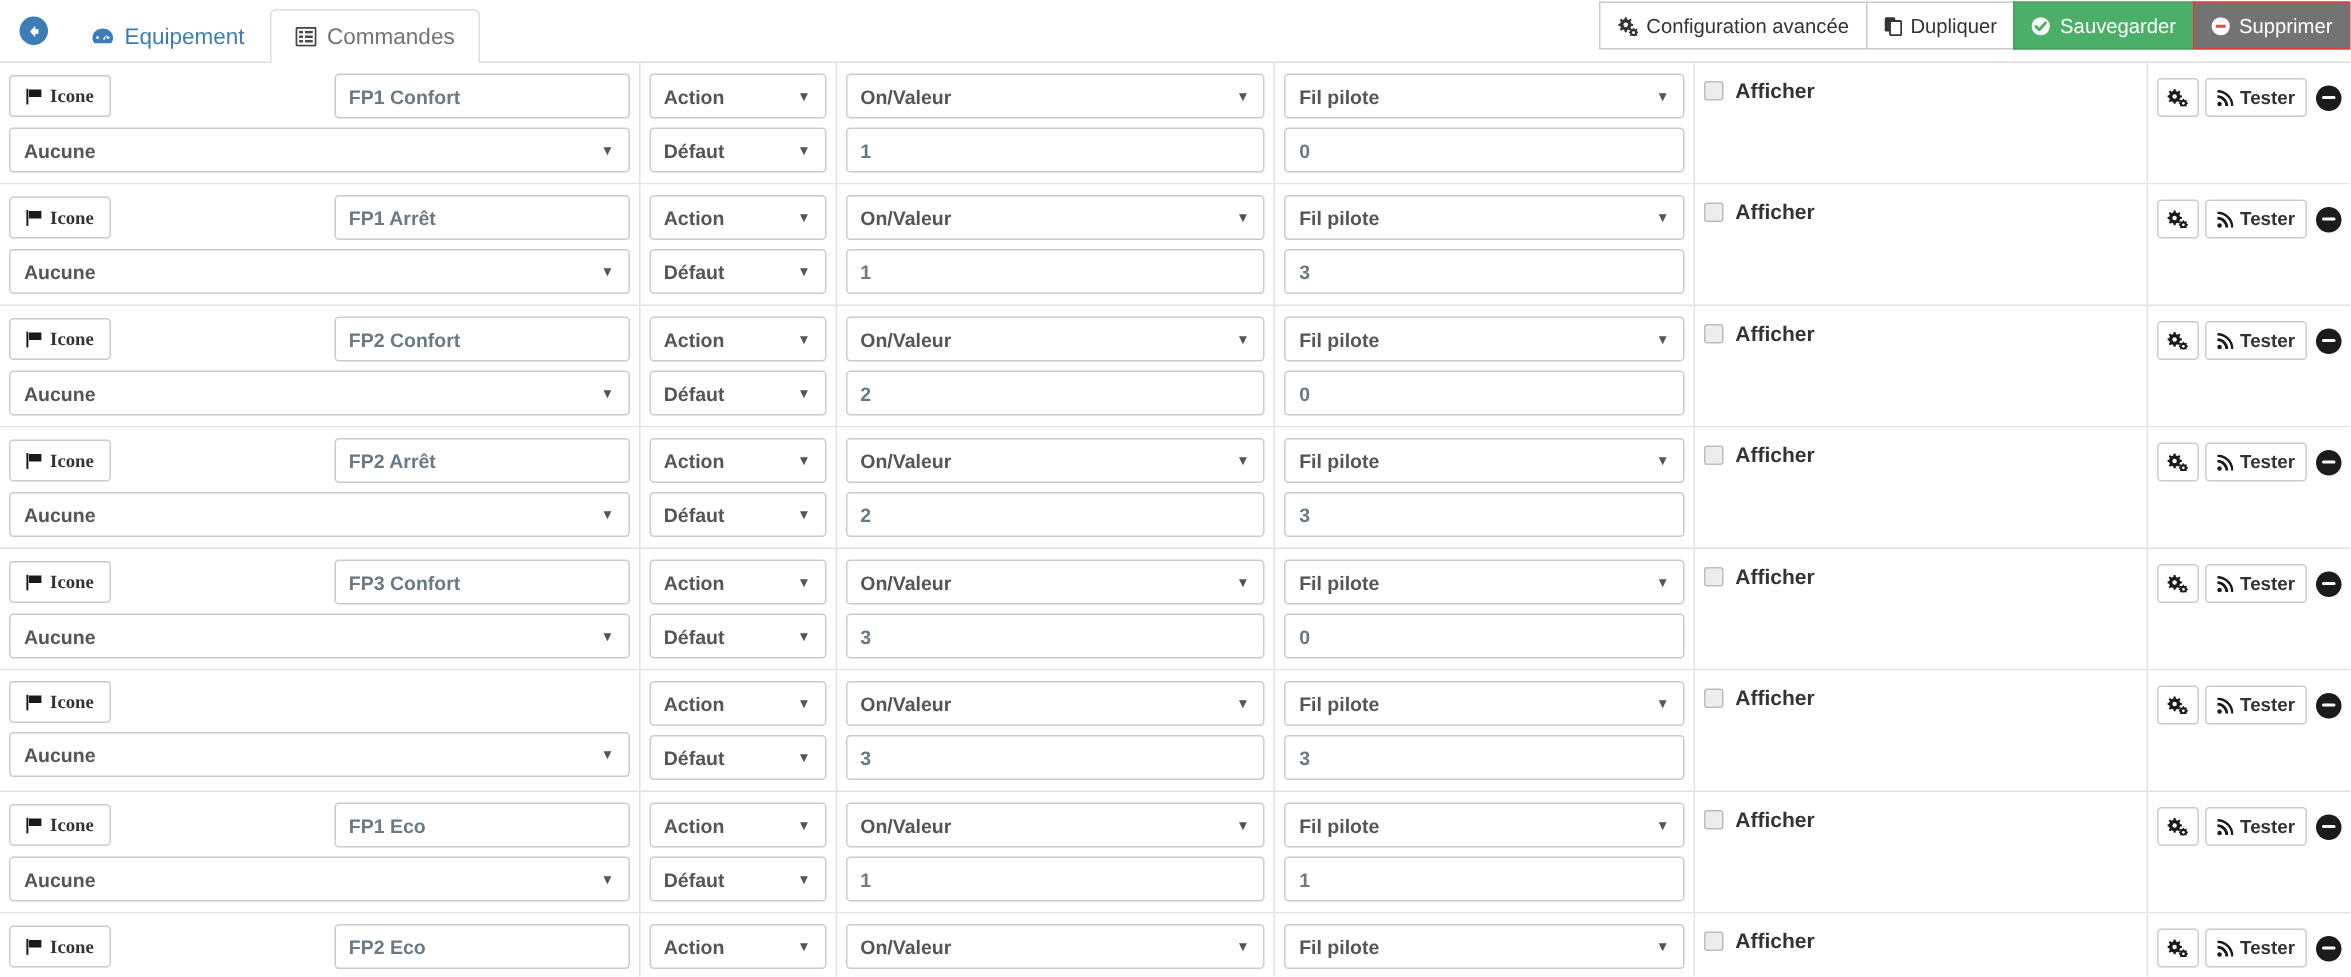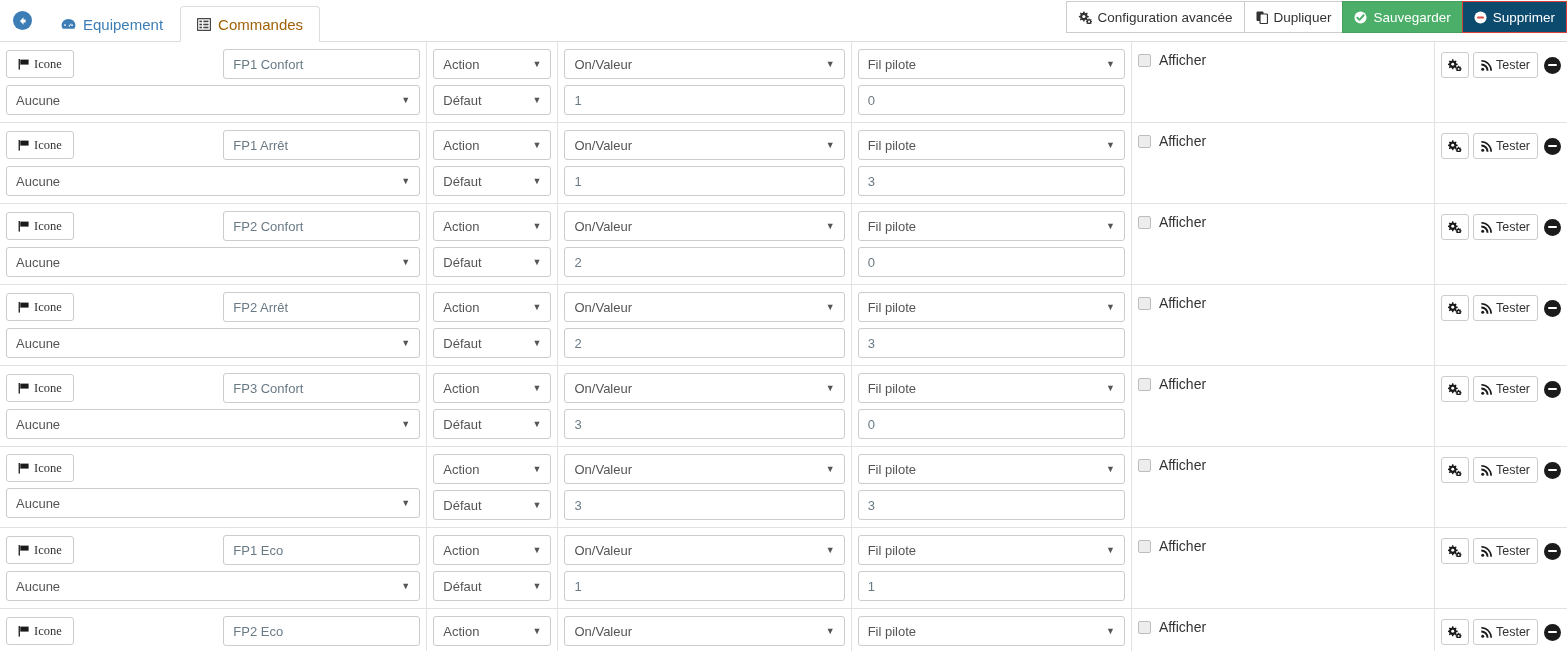--- a/index.html
+++ b/index.html
@@ -55,7 +55,7 @@
   .tab.active {
     background: #ffffff;
     border-color: #dddddd;
-    color: #a16207;
+    color: #737373;
     z-index: 3;
   }
   .tab .ticon { font-size: 14px; line-height: 1; display:inline-flex; }

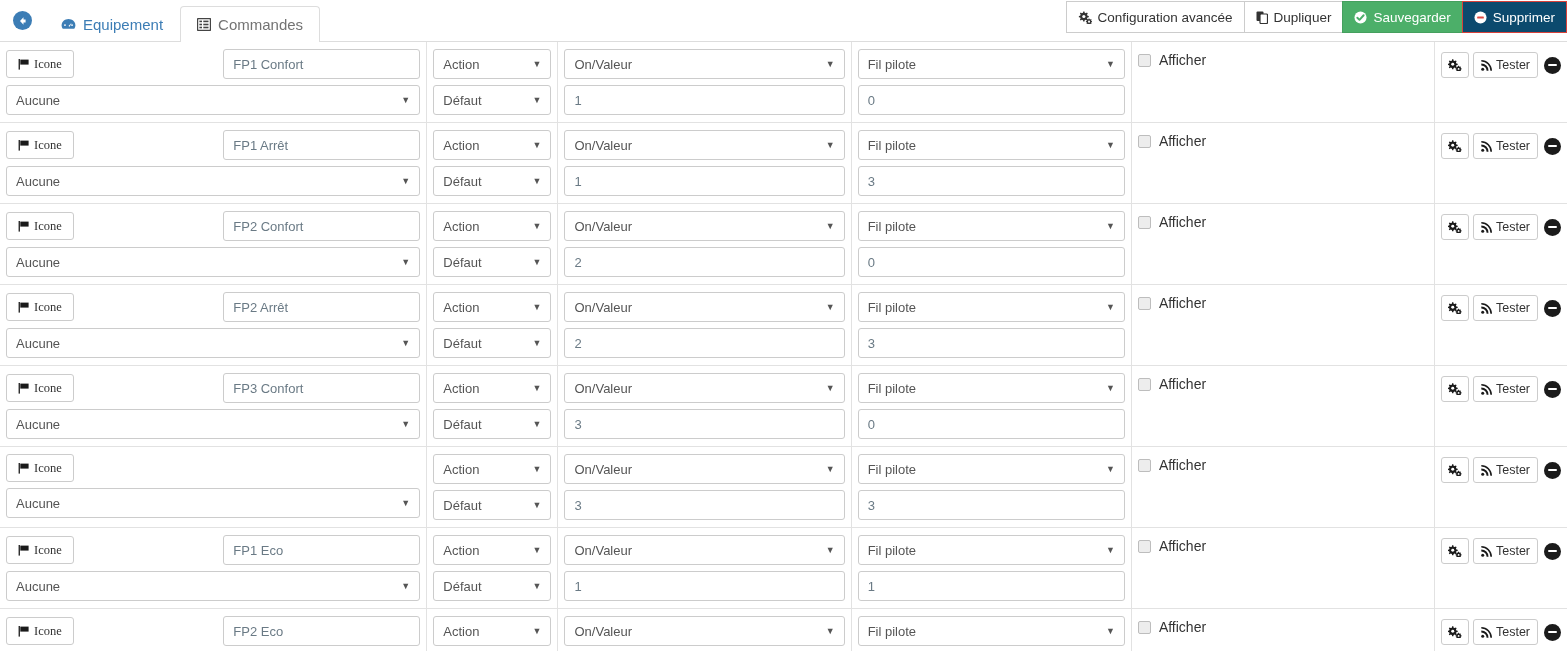--- a/index.html
+++ b/index.html
@@ -91,7 +91,7 @@
     color: #ffffff;
   }
   .tb-btn.red {
-    background: #0c4a6e;
+    background: #737373;
     border-color: #d8413a;
     color: #ffffff;
     text-align: center;

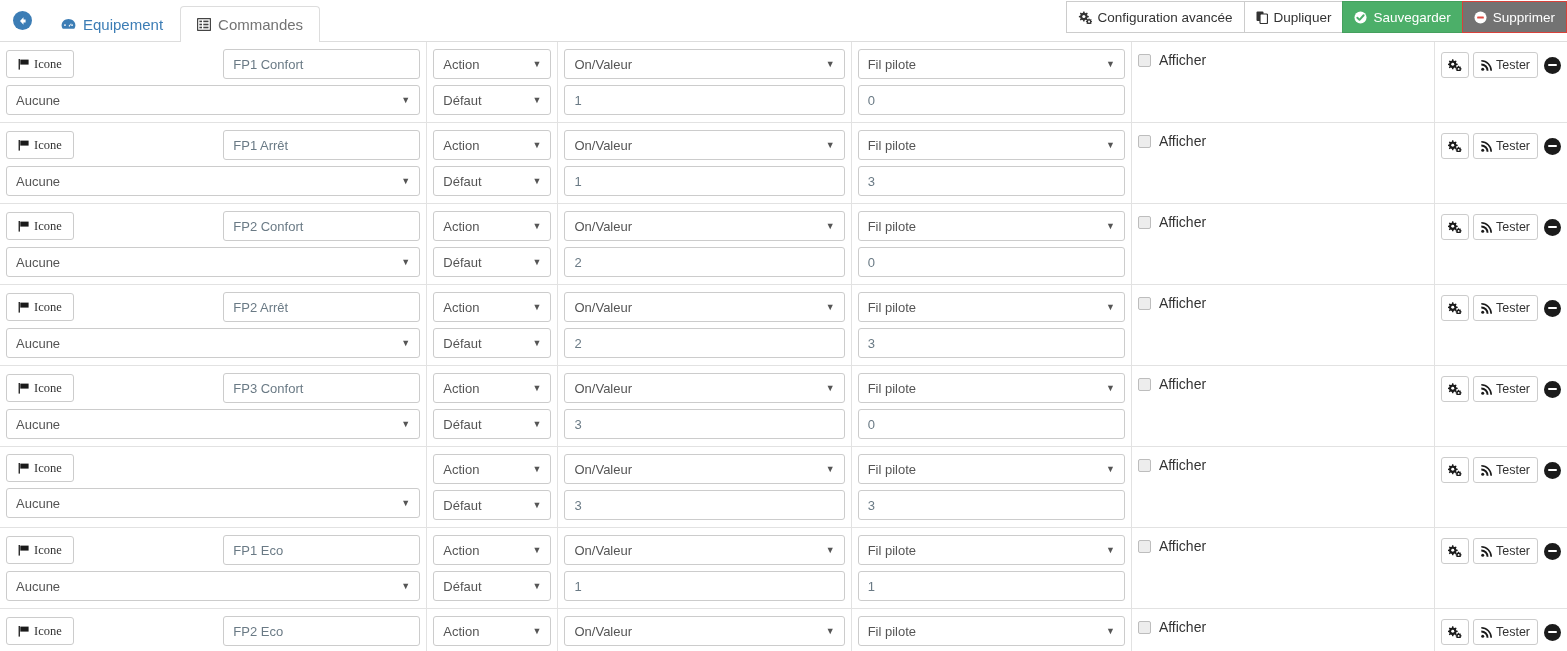--- a/index.html
+++ b/index.html
@@ -106,6 +106,7 @@
     border-bottom: 1px solid #e2e2e2;
     min-height: 76px;
     background: #ffffff;
+    font-weight: bold;
   }
 
   .col { padding: 7px 6px 7px 6px; display: flex; flex-direction: column; gap: 6px; }

